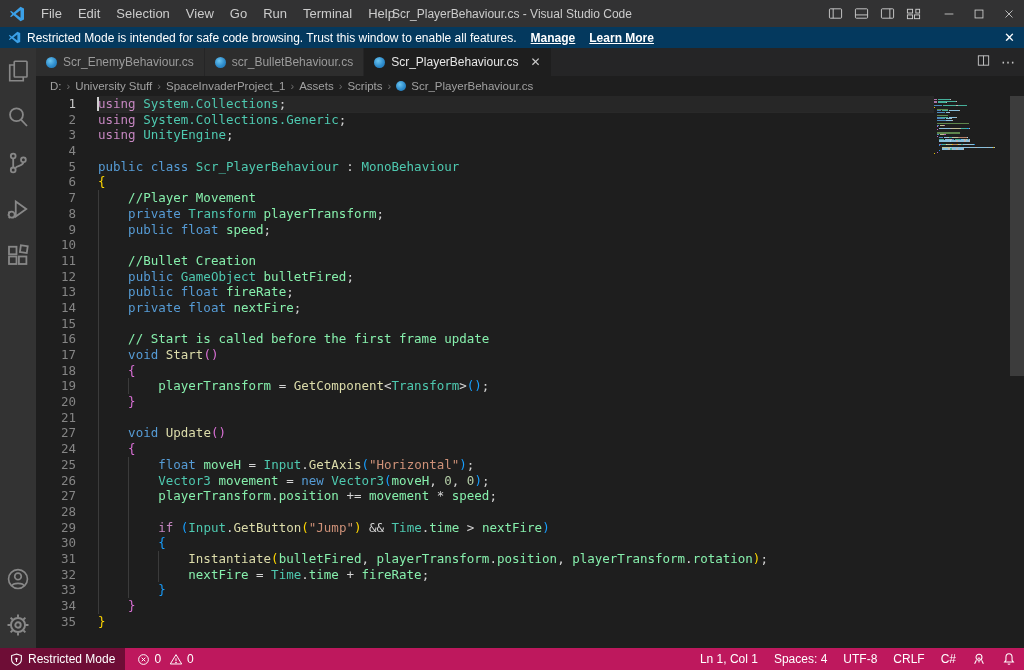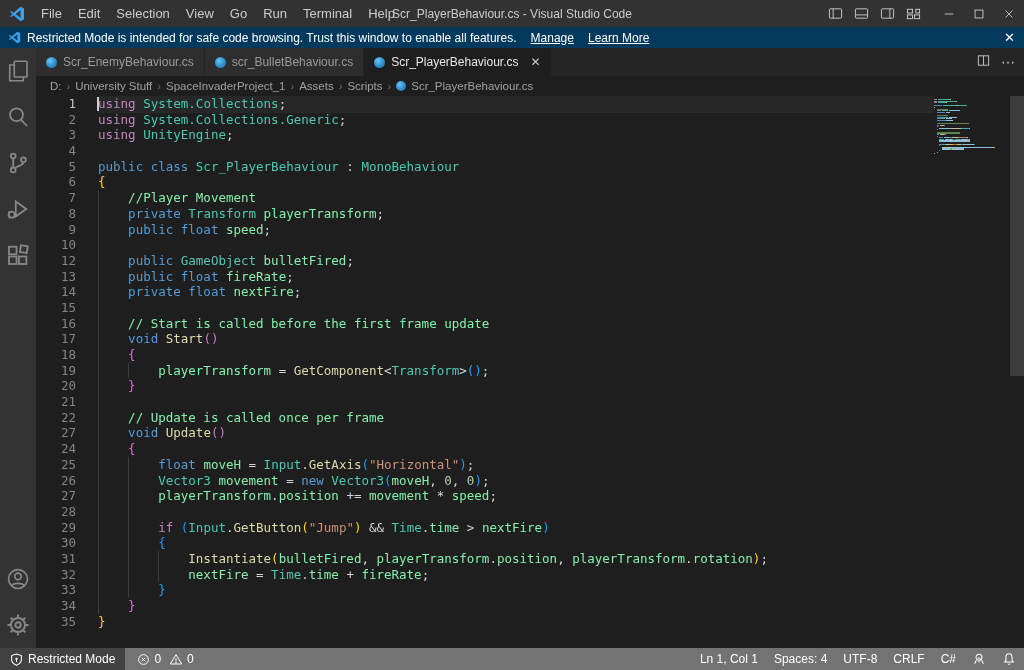--- a/index.html
+++ b/index.html
@@ -26,7 +26,7 @@
   .banner { height:21px; background:#04395e; color:#ffffff; font-size:12px;
             display:flex; align-items:center; flex:none; }
   .banner .b-logo { width:13px; height:13px; margin:0 6px 0 8px; flex:none; }
-  .banner a { color:#ffffff; text-decoration:underline; margin-left:14px; font-weight:400; }
+  .banner a { color:#ffffff; text-decoration:underline; margin-left:14px; font-weight:700; }
   .banner .b-close { margin-left:auto; margin-right:9px; font-size:13px; color:#ffffff; }
 
   

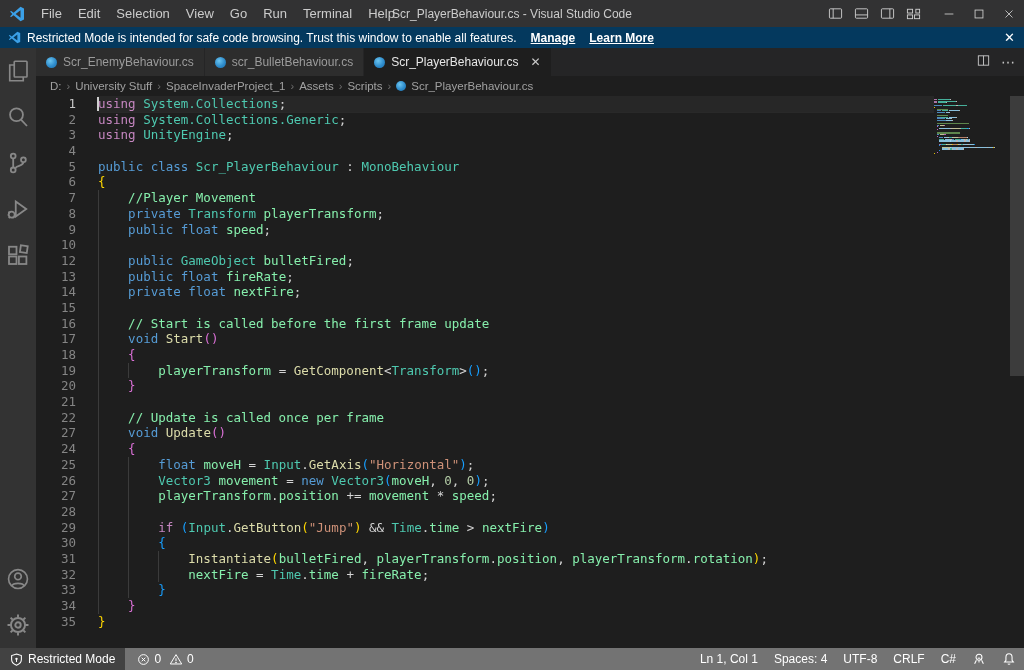--- a/index.html
+++ b/index.html
@@ -334,6 +334,10 @@
               <span class="ct"><span class="guide" style="left: 0ch;"></span></span>
             </div>
             <div class="code-line">
+              <span class="ln">11</span>
+              <span class="ct"><span class="guide" style="left: 0ch;"></span><span class="tk-pn">    </span><span class="tk-cm">//Bullet Creation</span></span>
+            </div>
+            <div class="code-line">
               <span class="ln">12</span>
               <span class="ct"><span class="guide" style="left: 0ch;"></span><span class="tk-pn">    </span><span class="tk-kw">public</span><span class="tk-pn"> </span><span class="tk-type">GameObject</span><span class="tk-pn"> </span><span class="tk-var">bulletFired</span><span class="tk-pn">;</span></span>
             </div>

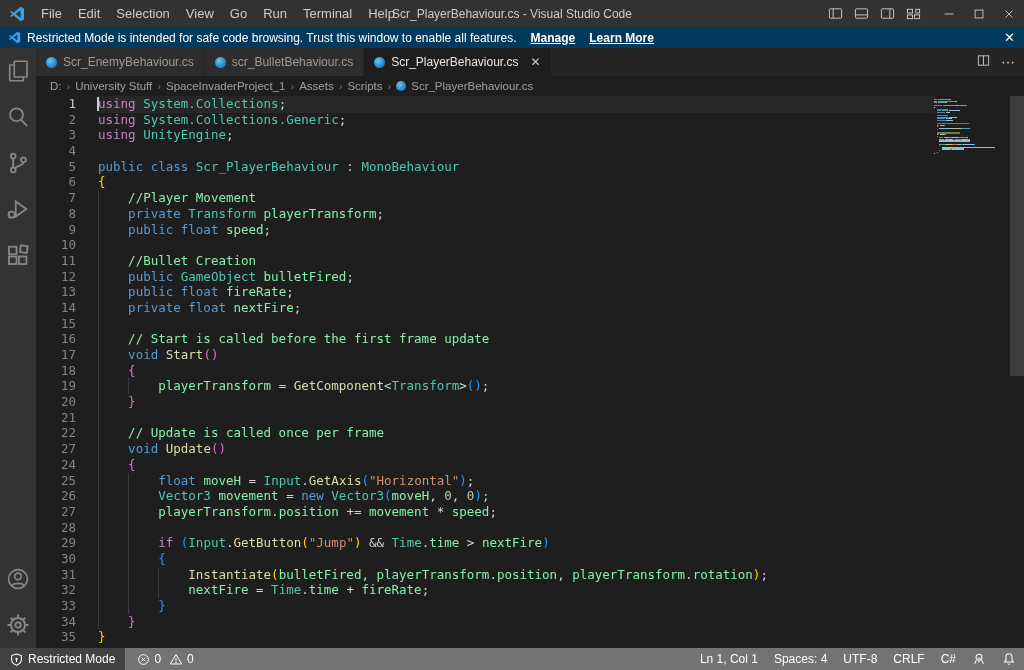--- a/index.html
+++ b/index.html
@@ -378,10 +378,6 @@
               <span class="ct"><span class="guide" style="left: 0ch;"></span></span>
             </div>
             <div class="code-line">
-              <span class="ln">22</span>
-              <span class="ct"><span class="guide" style="left: 0ch;"></span><span class="tk-pn">    </span><span class="tk-cm">// Update is called once per frame</span></span>
-            </div>
-            <div class="code-line">
               <span class="ln">27</span>
               <span class="ct"><span class="guide" style="left: 0ch;"></span><span class="tk-pn">    </span><span class="tk-kw">void</span><span class="tk-pn"> </span><span class="tk-fn">Update</span><span class="tk-b2">()</span></span>
             </div>

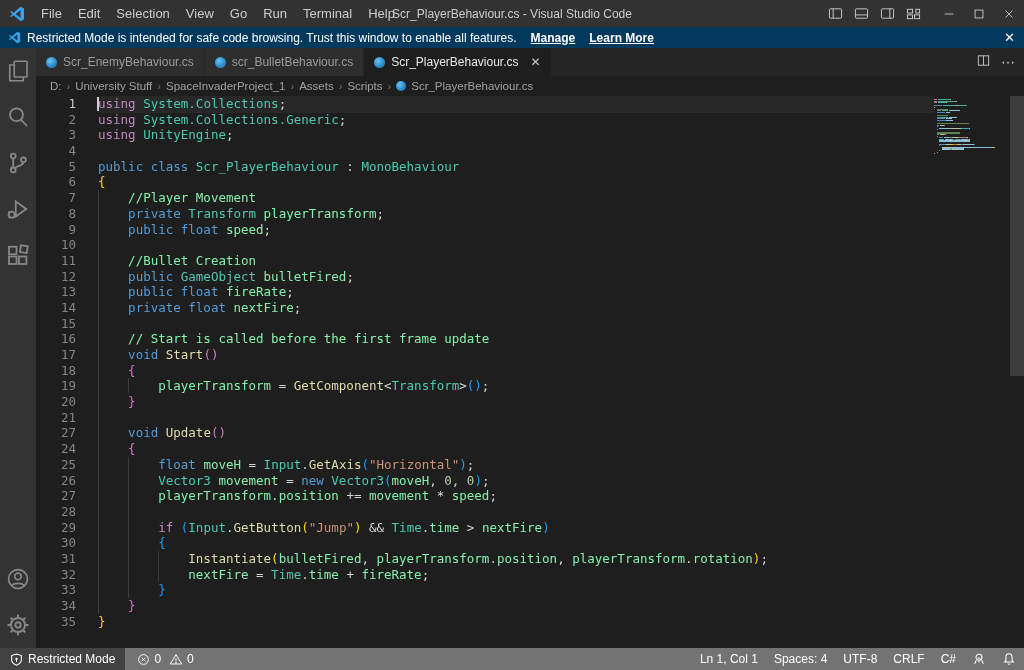--- a/index.html
+++ b/index.html
@@ -87,7 +87,7 @@
              background:rgba(121,121,121,0.33); }
 
   
-  .statusbar { height:22px; background:#737373; color:#ffffff; font-size:12px;
+  .statusbar { height:22px; background:#be185d; color:#ffffff; font-size:12px;
                display:flex; align-items:center; flex:none; }
   .sb-left { display:flex; align-items:center; height:100%; }
   .sb-restricted { background:rgba(0,0,0,0.42); height:100%; display:flex;

